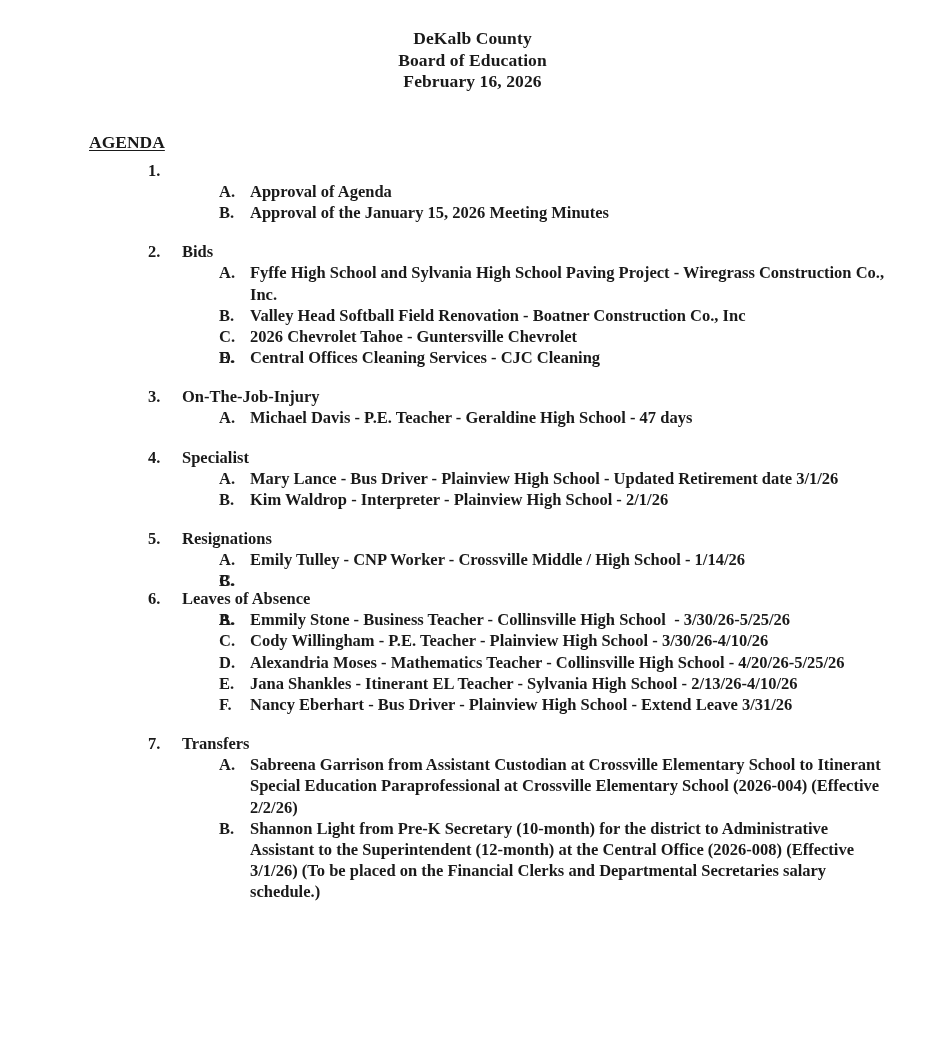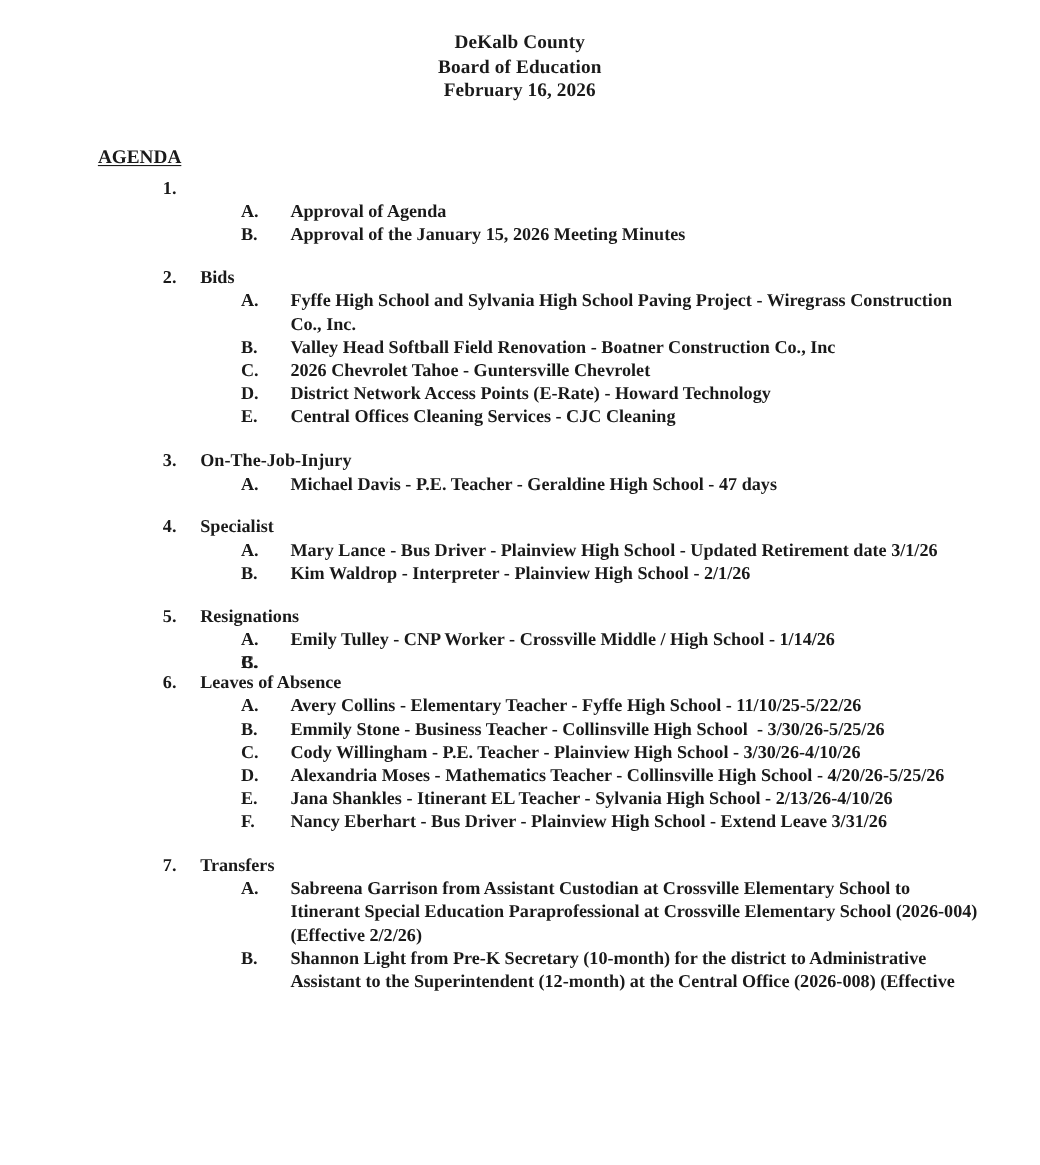--- a/index.html
+++ b/index.html
@@ -106,7 +106,6 @@
   .sub-row .txt {
     display: block;
     white-space: pre-wrap;
-    margin-left: 14px;
   }
 </style>
 </head>

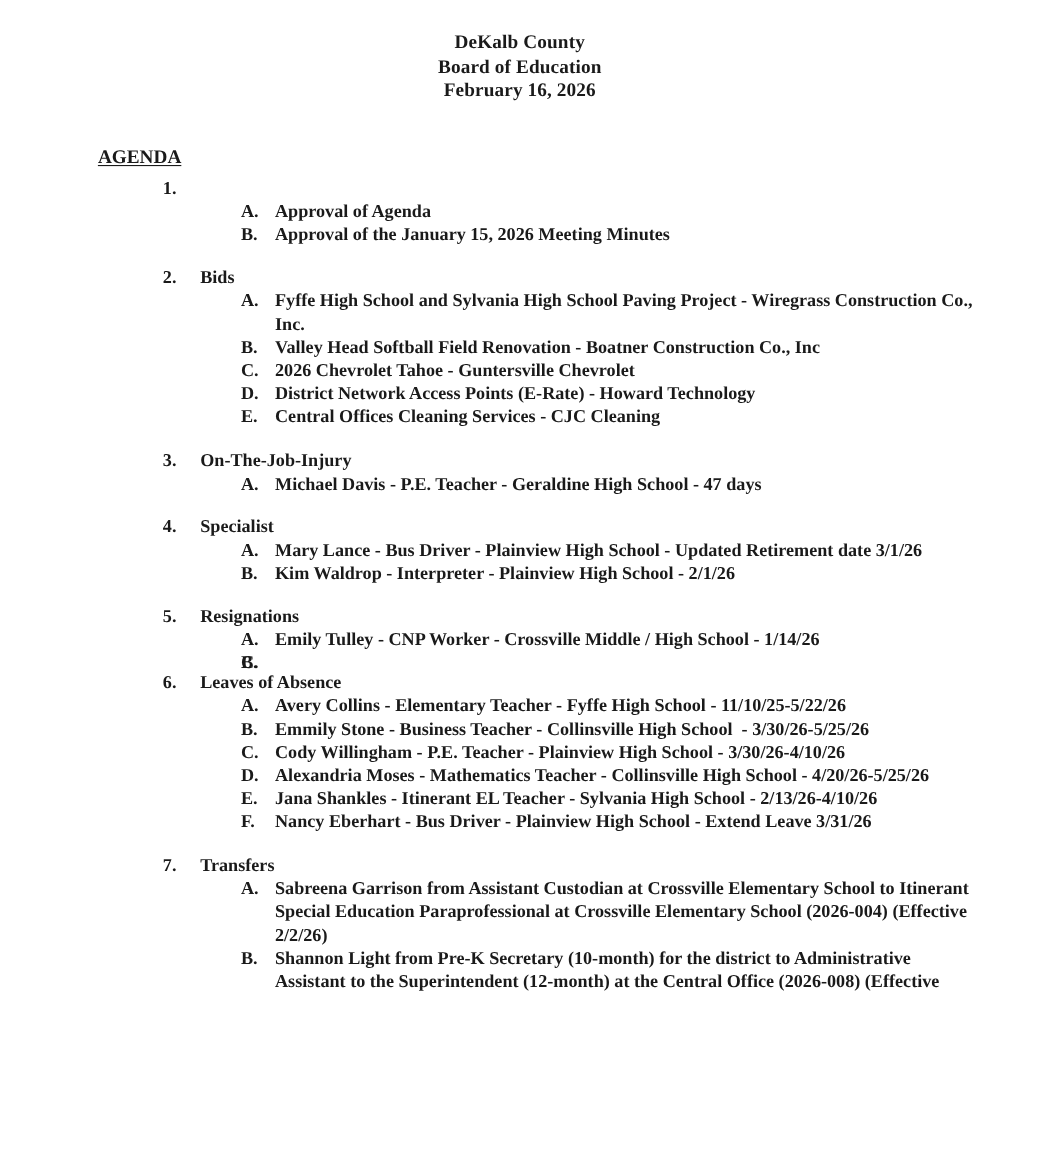--- a/index.html
+++ b/index.html
@@ -152,7 +152,6 @@
           </div>
           <div class="sub-row">
             <span class="marker">D.</span>
-            <span class="txt">District Network Access Points (E-Rate) - Howard Technology</span>
           </div>
           <div class="sub-row">
             <span class="marker">E.</span>

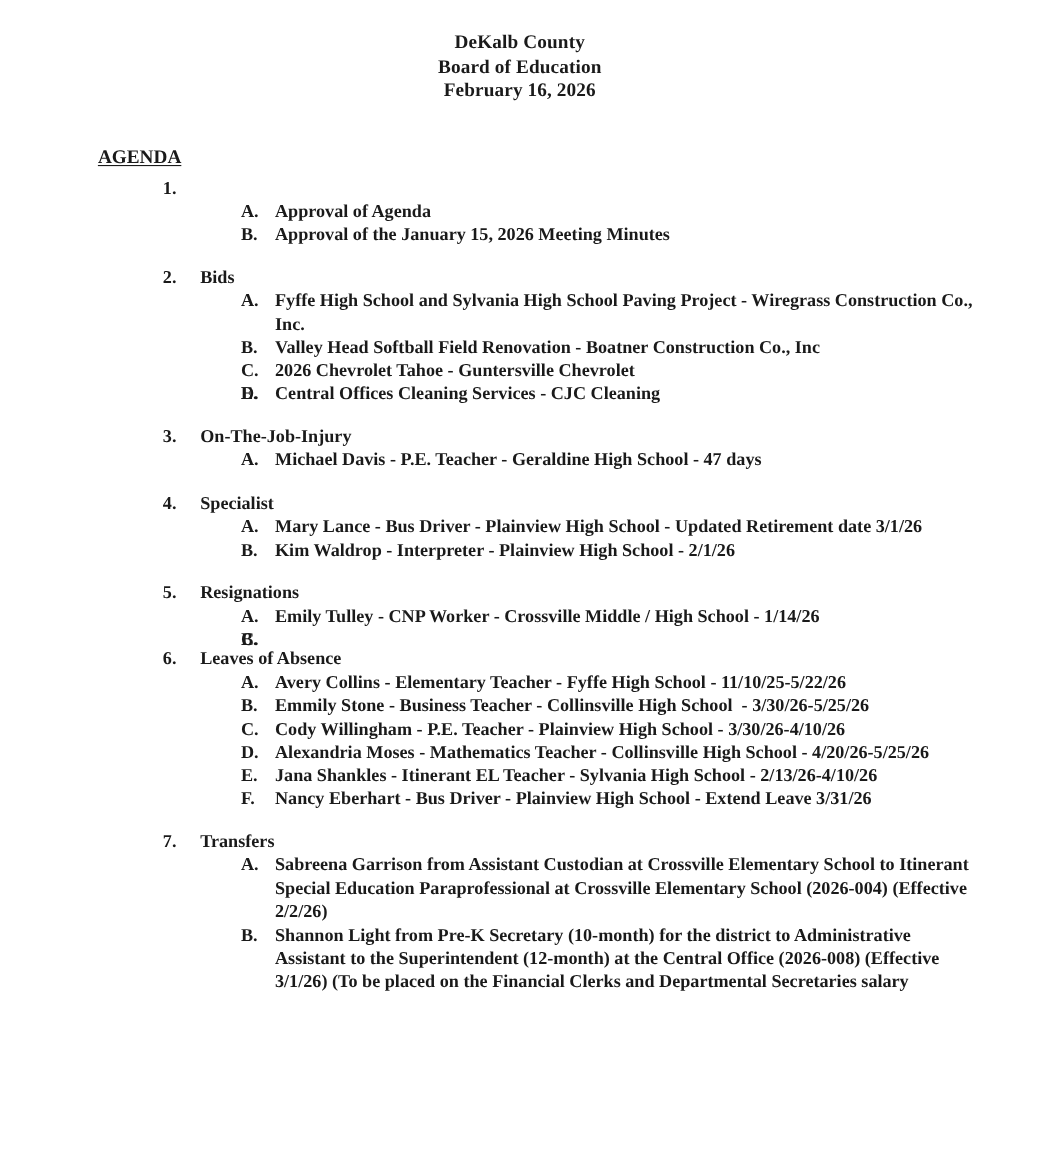--- a/index.html
+++ b/index.html
@@ -201,7 +201,6 @@
         <div class="sub-list">
           <div class="sub-row">
             <span class="marker">A.</span>
-            <span class="txt">Avery Collins - Elementary Teacher - Fyffe High School - 11/10/25-5/22/26</span>
           </div>
           <div class="sub-row">
             <span class="marker">B.</span>

